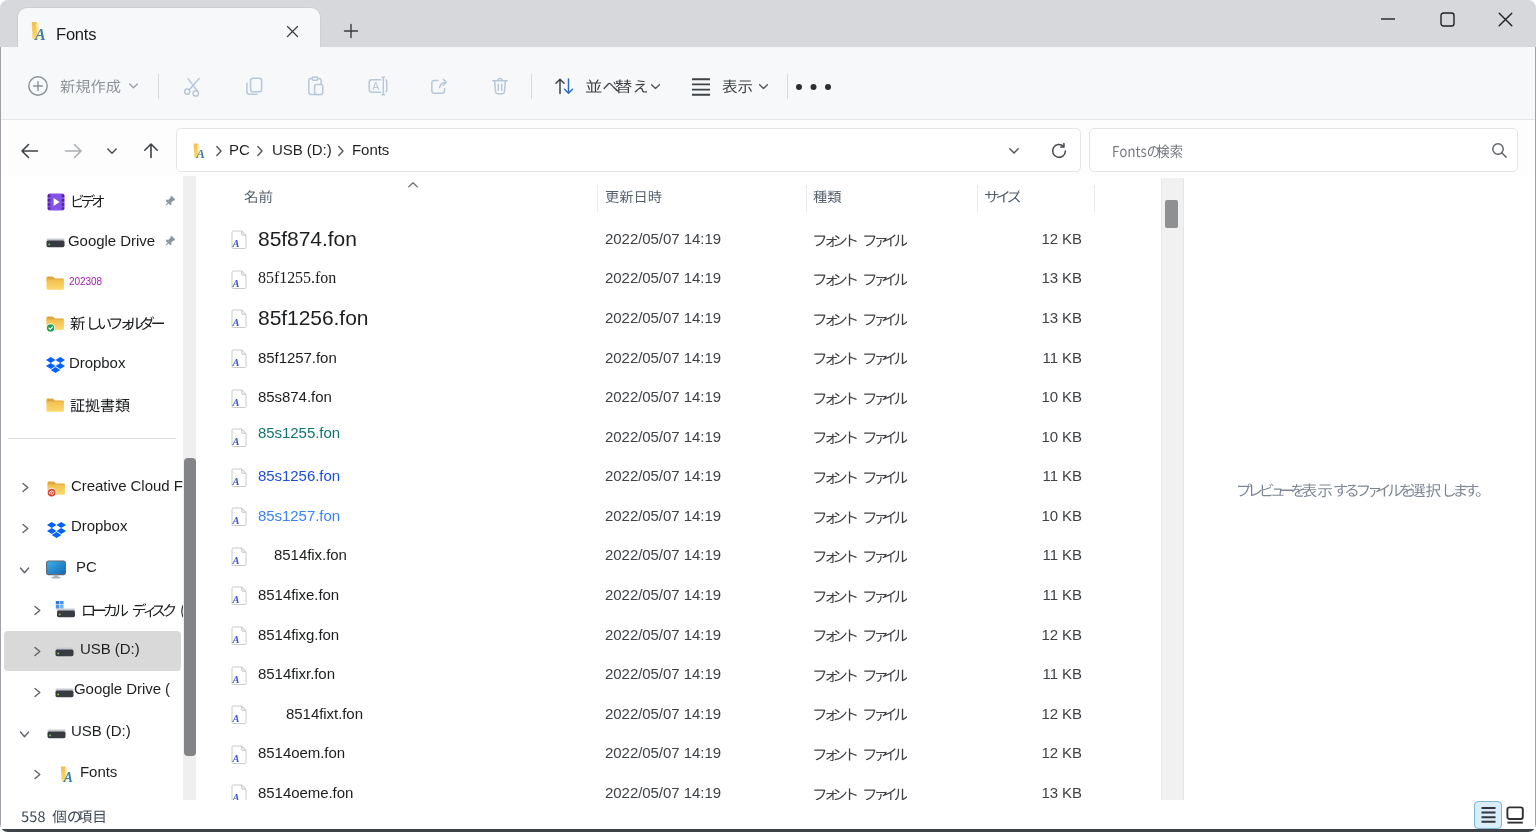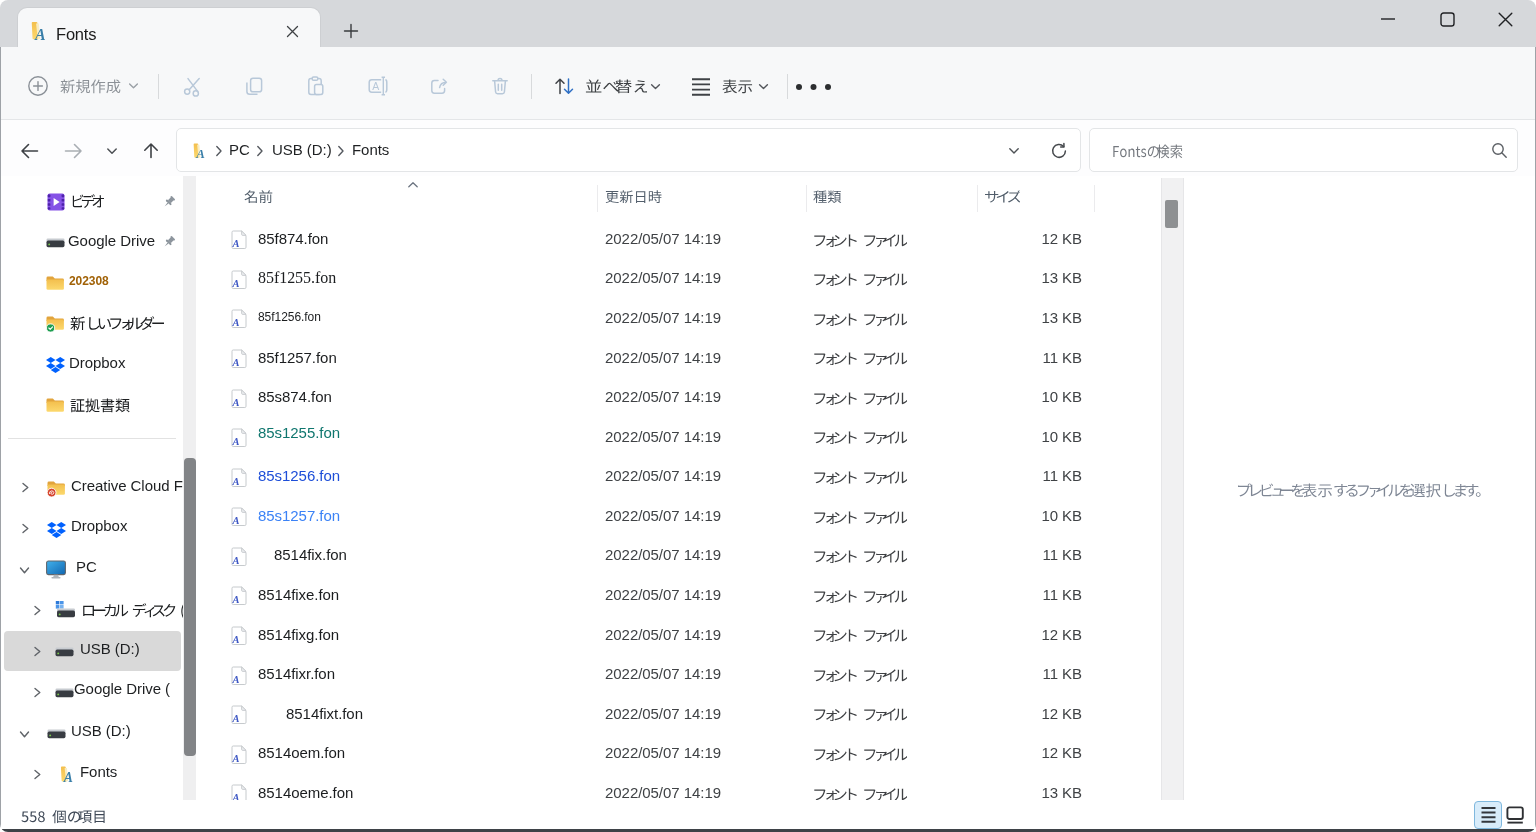--- a/index.html
+++ b/index.html
@@ -383,7 +383,7 @@
 <svg class="abs" style="left:229px;top:230.3px" width="20" height="20" viewBox="0 0 20 20">
       <use href="#ficon"></use>
     </svg>
-<div class="abs t" style="left:258px;top:228.8px;font-size:15px;color:#1b1d1f;letter-spacing:-0.05px;line-height:19px;">85f874.fon</div>
+<div class="abs t" style="left:258px;top:228.8px;font-size:21px;color:#1b1d1f;letter-spacing:-0.05px;line-height:19px;">85f874.fon</div>
 <div class="abs t" style="left:605px;top:228.8px;font-size:15px;color:#3f4245;letter-spacing:-0.05px;line-height:19px;">2022/05/07 14:19</div>
 <svg class="abs" style="left:812px;top:227.60000000000002px" width="95" height="24" viewBox="0 0 95 24">
       <g transform="translate(0,18) scale(1.0385,1)">

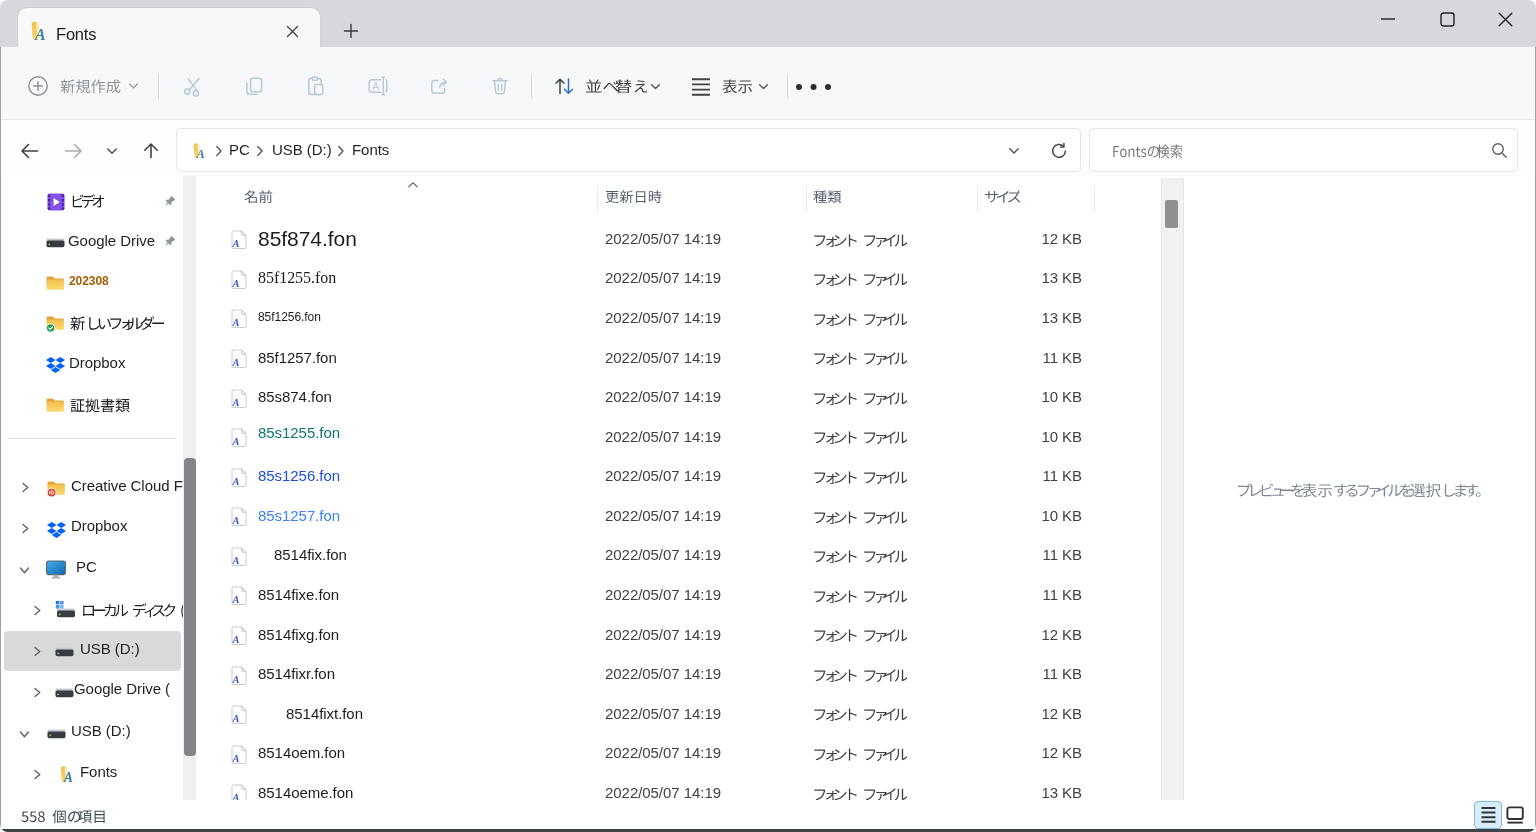--- a/index.html
+++ b/index.html
@@ -206,7 +206,7 @@
       <path d="M0.5 4 Q0.5 2.6 1.9 2.6 H6.8 L8.8 4.6 H16.5 Q17.9 4.6 17.9 6 V7 H0.5 Z" fill="#e2a43c"></path>
 <rect x="0.5" y="5.4" width="17.4" height="10.4" rx="1.3" fill="url(#fgrad)"></rect>
     </svg>
-<div class="abs t" style="left:69px;top:271.5px;font-size:12px;color:#a16207;letter-spacing:-0.05px;line-height:19px;font-weight:bold;">202308</div>
+<div class="abs t" style="left:69px;top:271.5px;font-size:10px;color:#a21caf;letter-spacing:-0.05px;line-height:19px;">202308</div>
 <svg class="abs" style="left:46px;top:314px" width="19" height="19" viewBox="0 0 19 19">
       <path d="M0.5 4 Q0.5 2.6 1.9 2.6 H6.8 L8.8 4.6 H16.5 Q17.9 4.6 17.9 6 V7 H0.5 Z" fill="#e2a43c"></path>
 <rect x="0.5" y="5.4" width="17.4" height="10.4" rx="1.3" fill="url(#fgrad)"></rect>

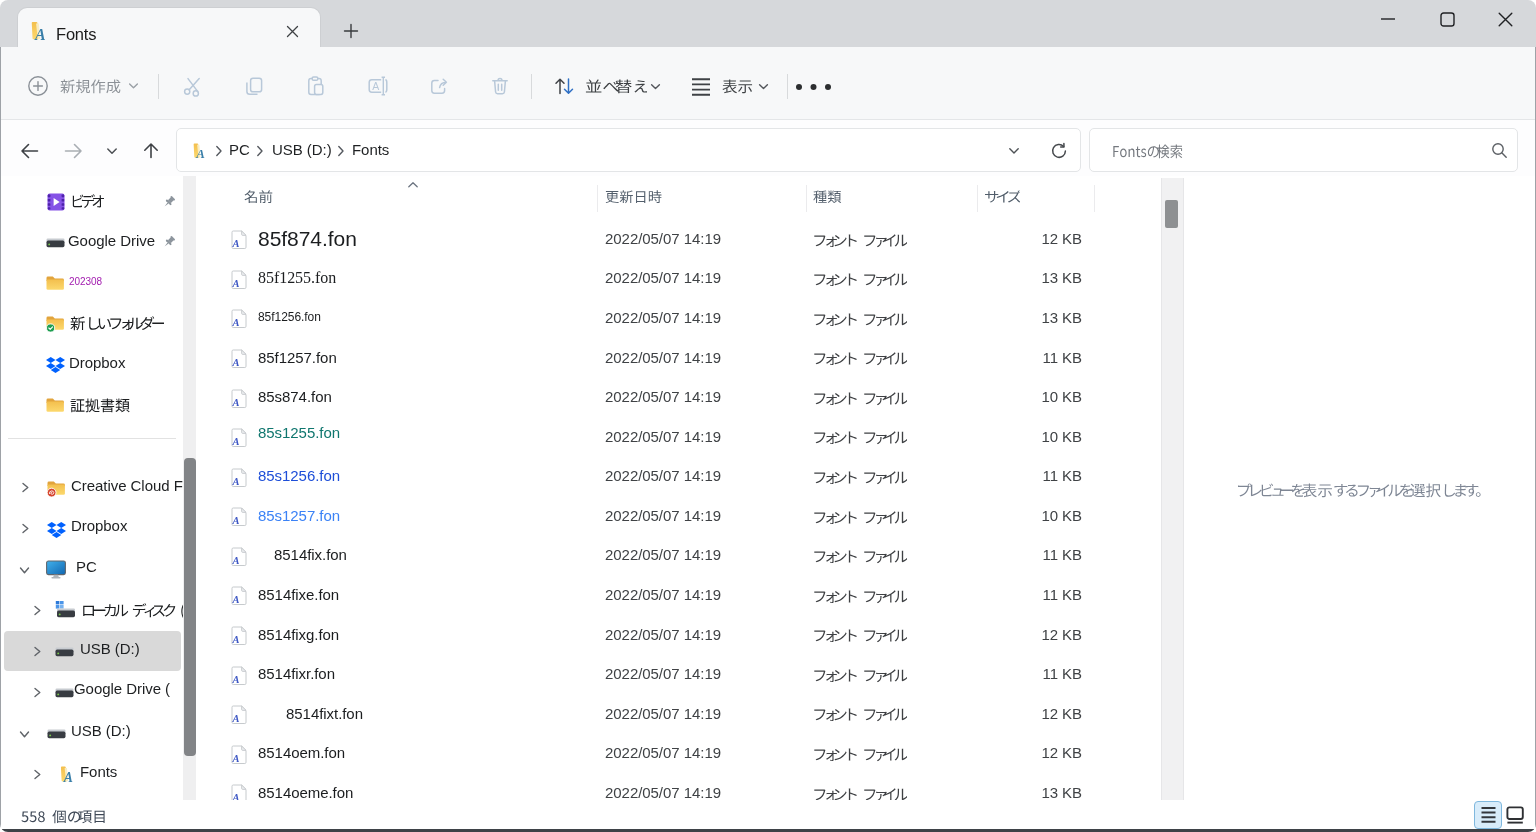--- a/index.html
+++ b/index.html
@@ -405,7 +405,7 @@
 <svg class="abs" style="left:229px;top:309.4px" width="20" height="20" viewBox="0 0 20 20">
       <use href="#ficon"></use>
     </svg>
-<div class="abs t" style="left:258px;top:307.94px;font-size:12px;color:#1b1d1f;letter-spacing:-0.05px;line-height:19px;">85f1256.fon</div>
+<div class="abs t" style="left:258px;top:307.94px;font-size:21px;color:#1b1d1f;letter-spacing:-0.05px;line-height:19px;">85f1256.fon</div>
 <div class="abs t" style="left:605px;top:307.94px;font-size:15px;color:#3f4245;letter-spacing:-0.05px;line-height:19px;">2022/05/07 14:19</div>
 <svg class="abs" style="left:812px;top:306.74px" width="95" height="24" viewBox="0 0 95 24">
       <g transform="translate(0,18) scale(1.0385,1)">

